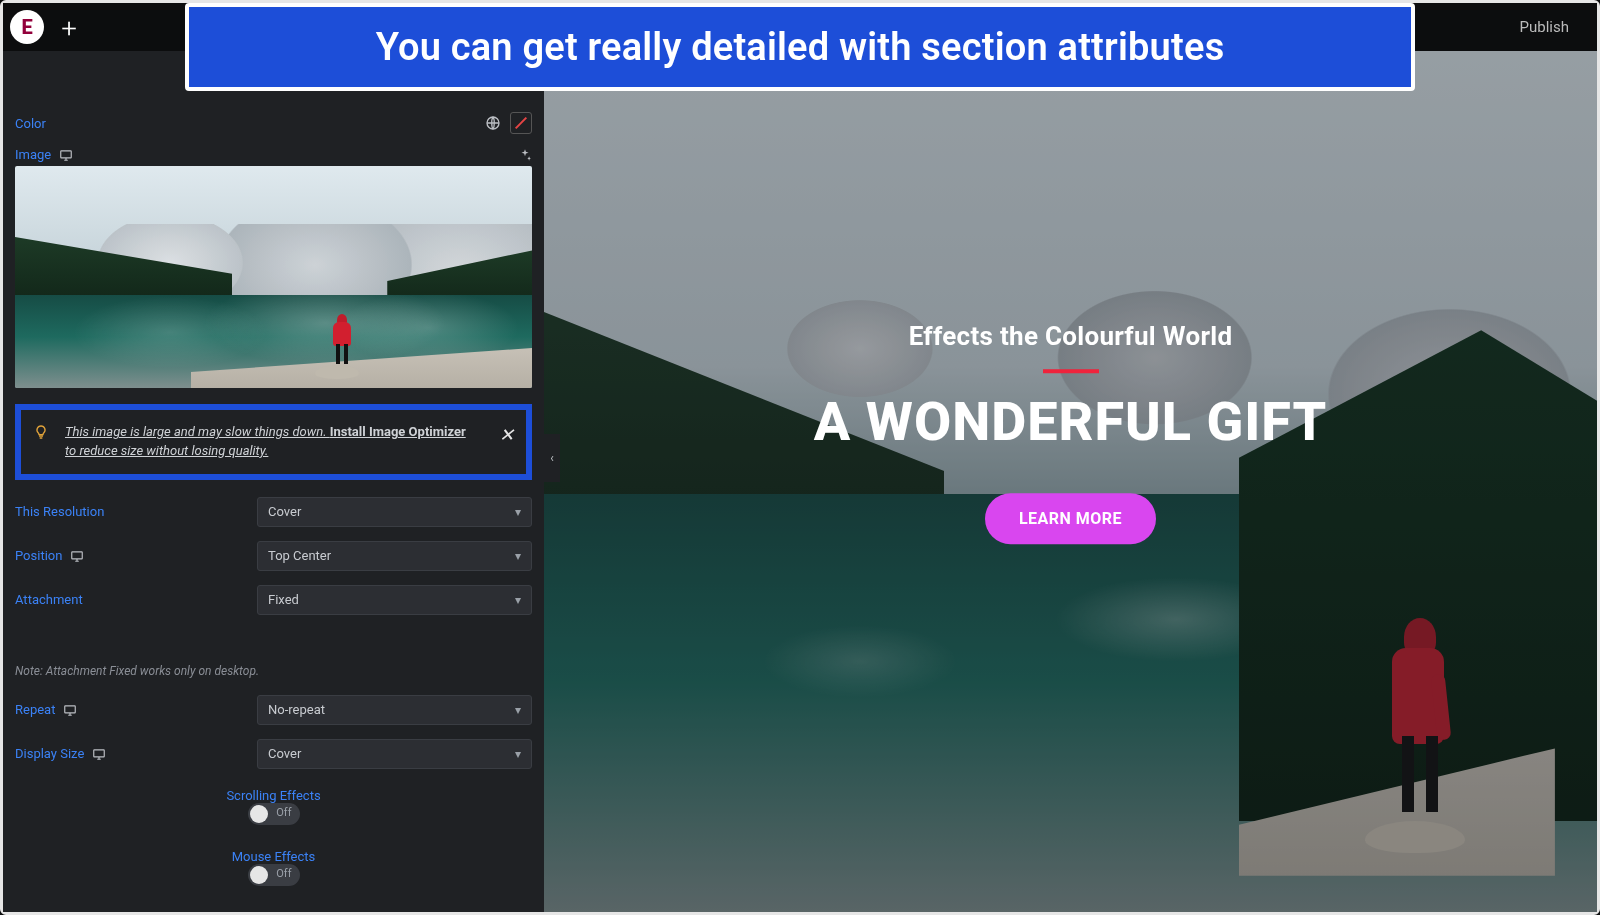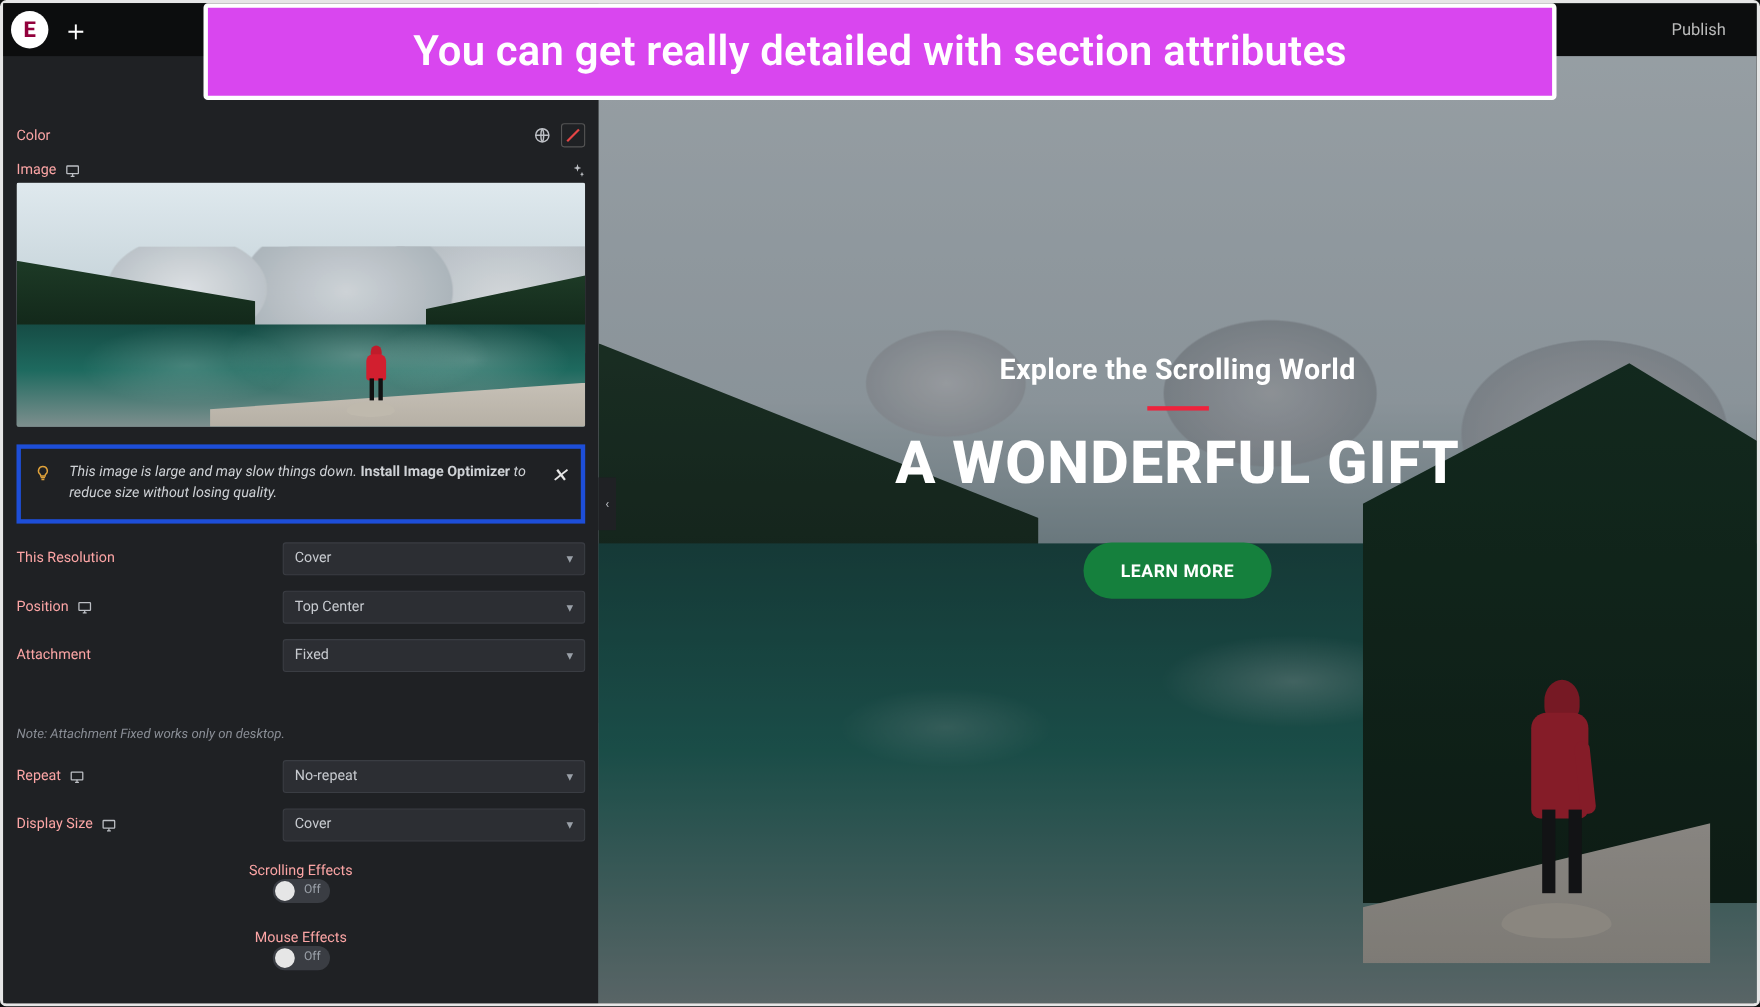--- a/index.html
+++ b/index.html
@@ -12,7 +12,7 @@
   .plus-btn { color: #fff; font-size: 26px; width: 36px; text-align: center; cursor: pointer; }
   .publish { margin-left: auto; color: #bbb; padding: 0 28px; height: 48px; display: flex; align-items: center; font-size: 15px; }
   
-  .banner { position: absolute; top: 0; left: 50%; transform: translateX(-50%); width: 1230px; background: #d946ef; border: 4px solid #fff; border-radius: 4px; color: #fff; font-size: 38px; font-weight: 600; text-align: center; padding: 18px 20px; z-index: 5; letter-spacing: 0.2px; }
+  .banner { position: absolute; top: 0; left: 50%; transform: translateX(-50%); width: 1230px; background: #1d4ed8; border: 4px solid #fff; border-radius: 4px; color: #fff; font-size: 38px; font-weight: 600; text-align: center; padding: 18px 20px; z-index: 5; letter-spacing: 0.2px; }
   
   .panel { width: 541px; height: 100%; background: #1f2124; color: #d5d8dc; padding-top: 102px; overflow: hidden; font-size: 14px; }
   .row { display: flex; align-items: center; padding: 7px 12px; }

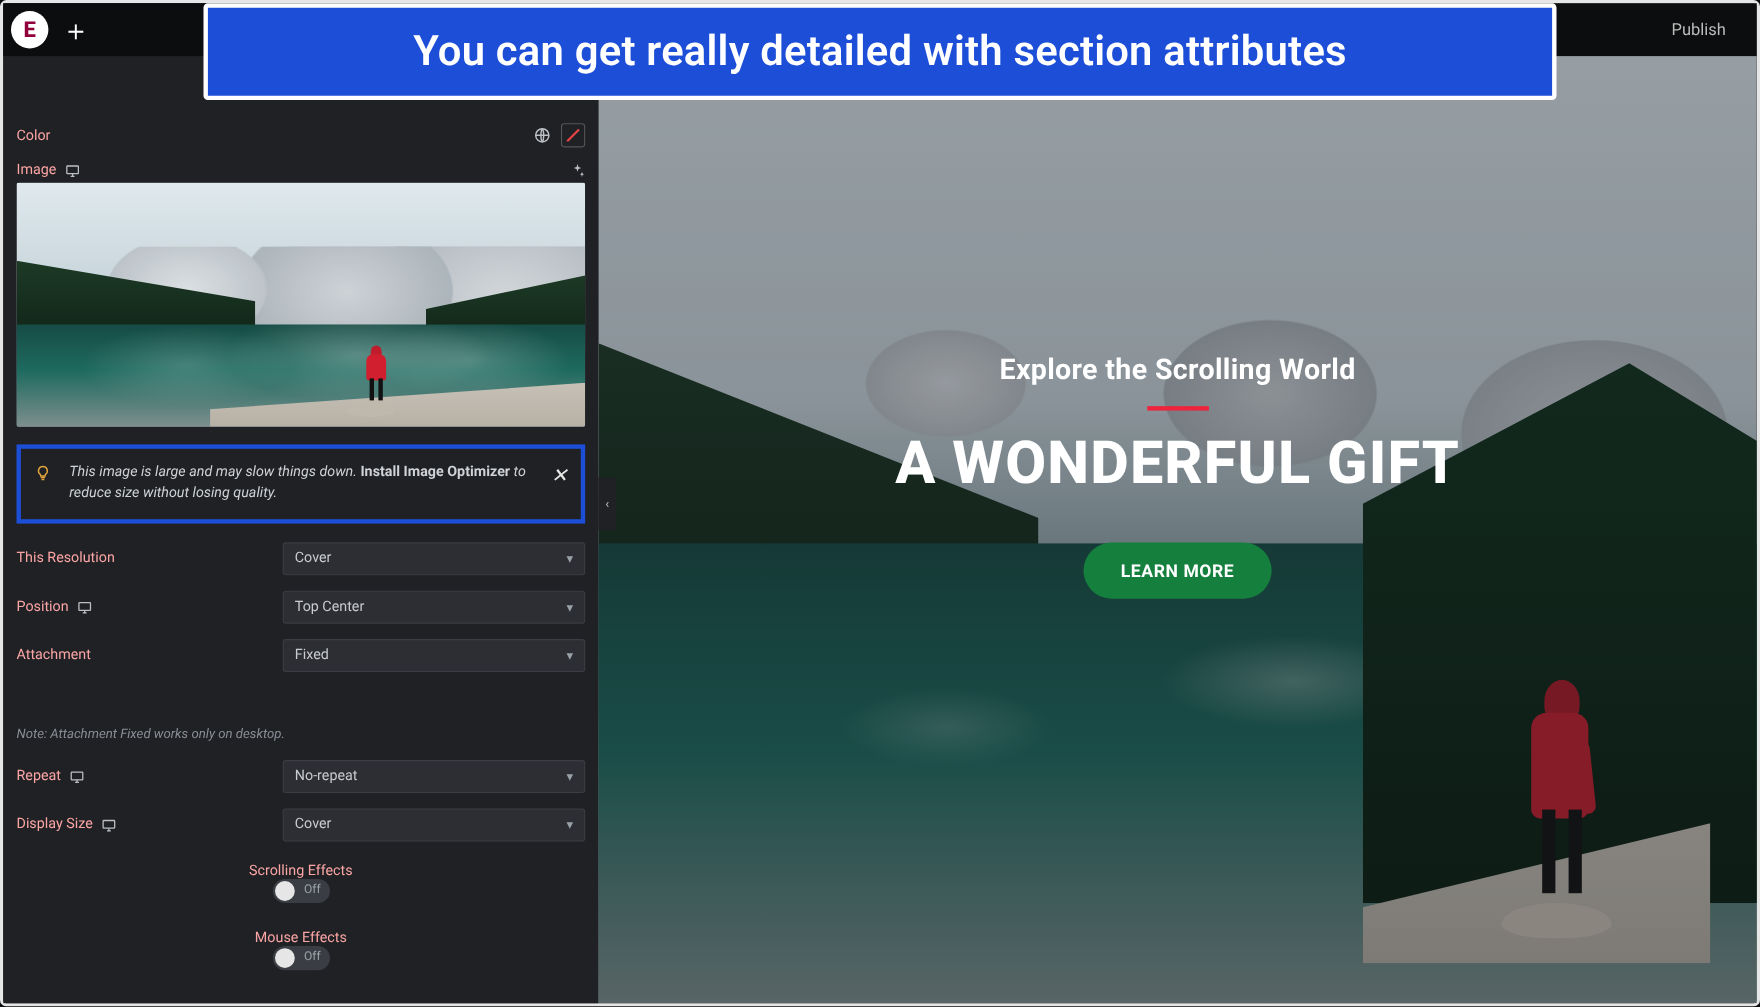--- a/index.html
+++ b/index.html
@@ -16,7 +16,7 @@
   
   .panel { width: 541px; height: 100%; background: #1f2124; color: #d5d8dc; padding-top: 102px; overflow: hidden; font-size: 14px; }
   .row { display: flex; align-items: center; padding: 7px 12px; }
-  .row-label { color: #fca5a5; font-size: 13px; }
+  .row-label { color: #3b82f6; font-size: 13px; }
   .row .select { margin-left: auto; width: 275px; }
   .row.color .spacer { flex: 1; }
   .icon { display: inline-flex; align-items: center; justify-content: center; }

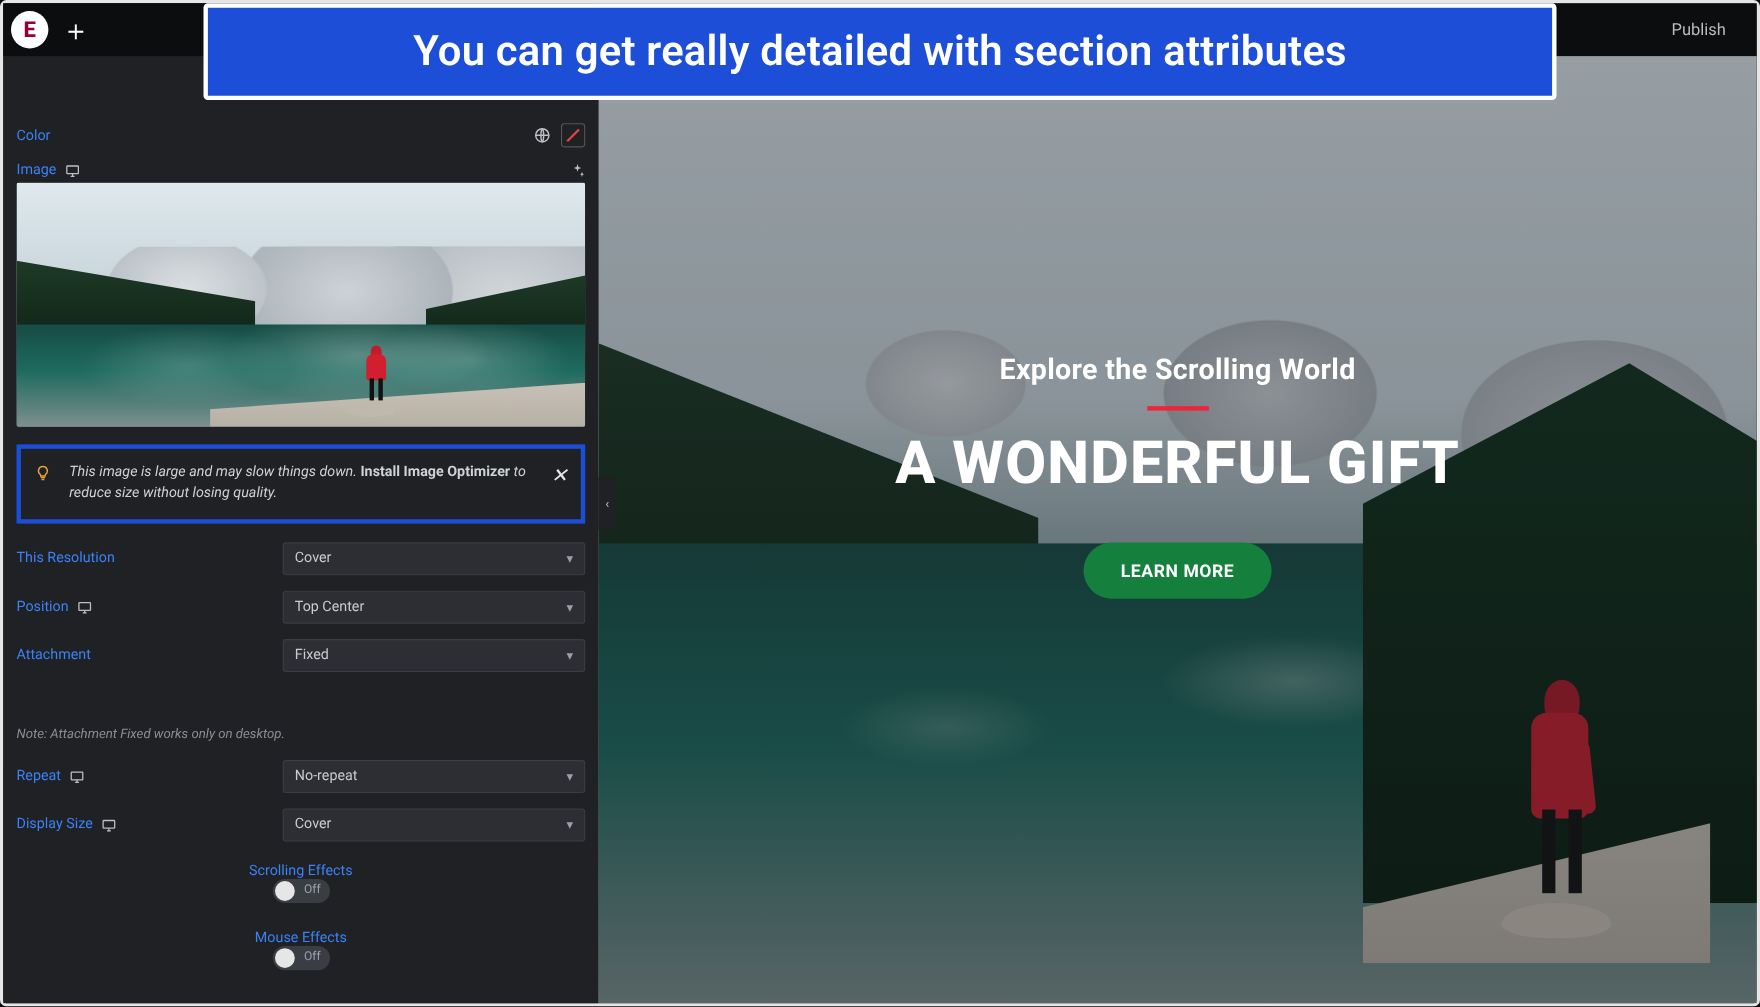--- a/index.html
+++ b/index.html
@@ -265,7 +265,7 @@
       </div>
       <div class="overlay-dim"></div>
       <div class="hero-content">
-        <div class="sub">Explore the Scrolling World</div>
+        <div class="sub">Effects the Colourful World</div>
         <div class="divider"></div>
         <div class="headline">A WONDERFUL GIFT</div>
         <div class="cta">LEARN MORE</div>

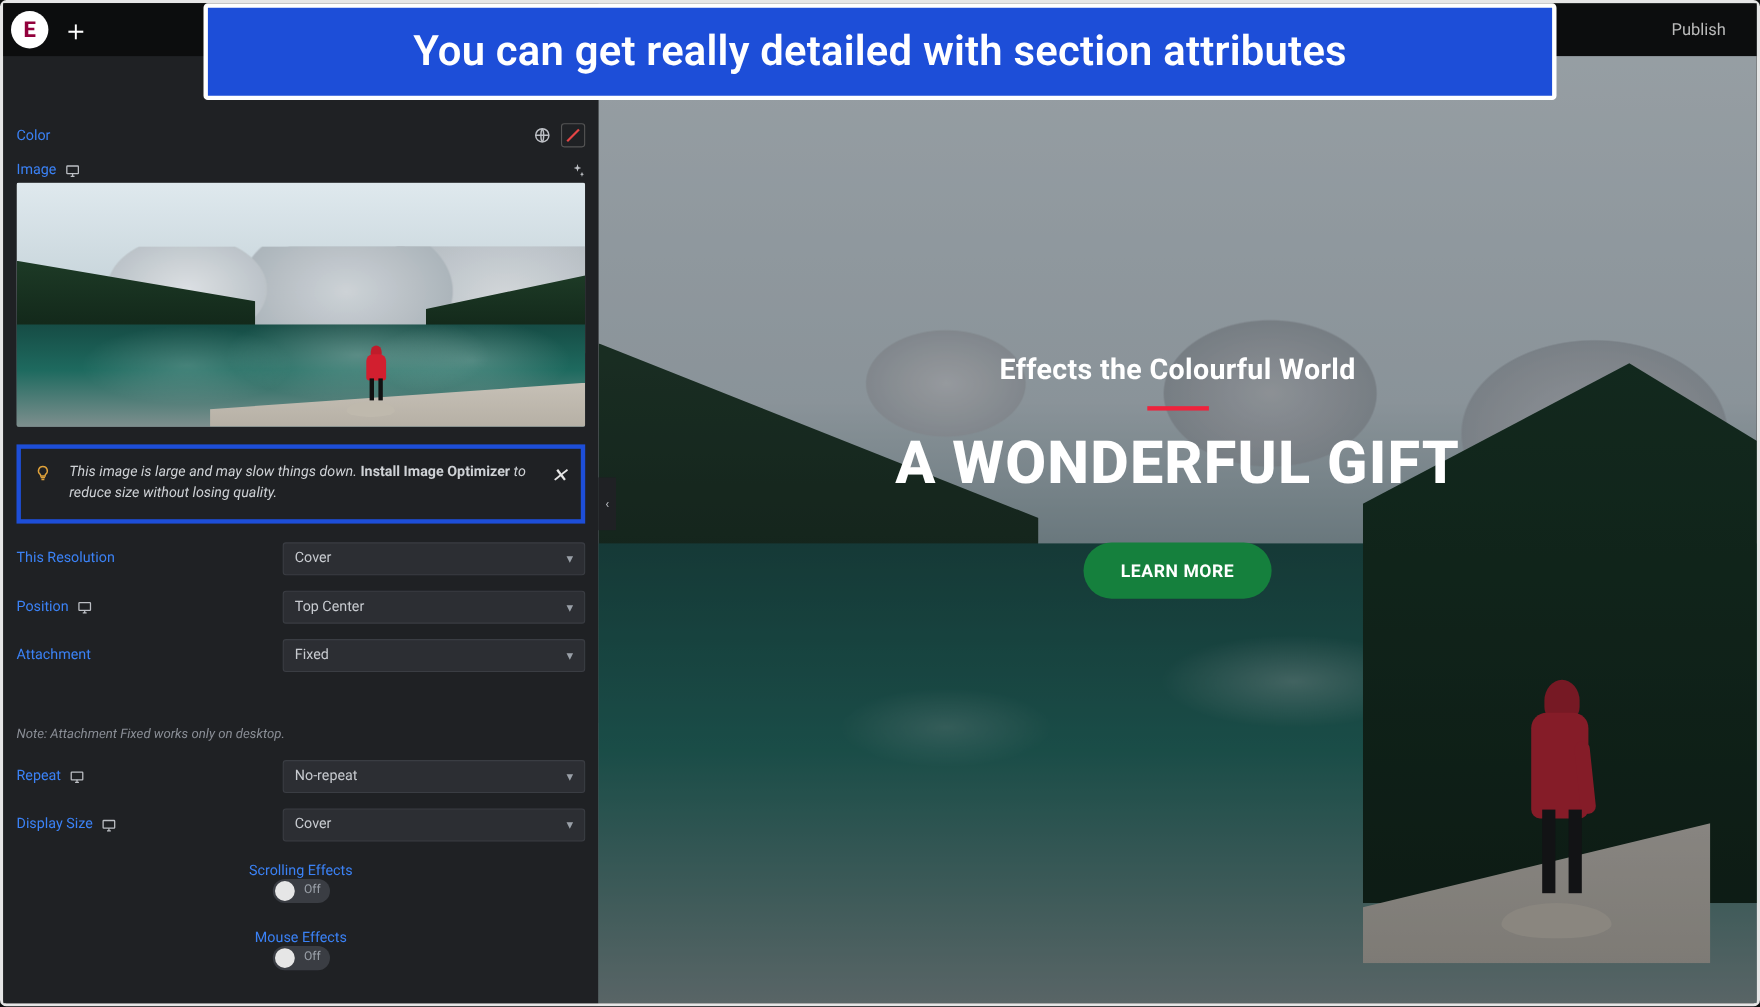--- a/index.html
+++ b/index.html
@@ -46,7 +46,7 @@
   .legs { position:absolute; bottom:0; left:6px; width:4px; height:20px; background:#111; box-shadow: 8px 0 0 #111; }
   .rock { position:absolute; left:58%; bottom:4%; width:44px; height:14px; background:#bfb9ad; border-radius:50% 50% 45% 45% / 60% 60% 40% 40%; }
 
-  .tip { margin: 16px 12px 10px; border: 4px solid #1d4ed8; padding: 13px 48px 13px 44px; position: relative; color: #cfd2d6; font-size: 13px; font-style: italic; line-height: 1.45; }
+  .tip { margin: 16px 12px 10px; border: 6px solid #1d4ed8; padding: 13px 48px 13px 44px; position: relative; color: #cfd2d6; font-size: 13px; font-style: italic; line-height: 1.45; text-decoration: underline; }
   .tip b { font-style: normal; font-weight: 700; }
   .tip .bulb { position: absolute; left: 12px; top: 14px; color: #e0a23a; font-size: 16px; }
   .tip .close { position: absolute; right: 12px; top: 12px; color: #e6e6e6; font-size: 18px; cursor: pointer; }

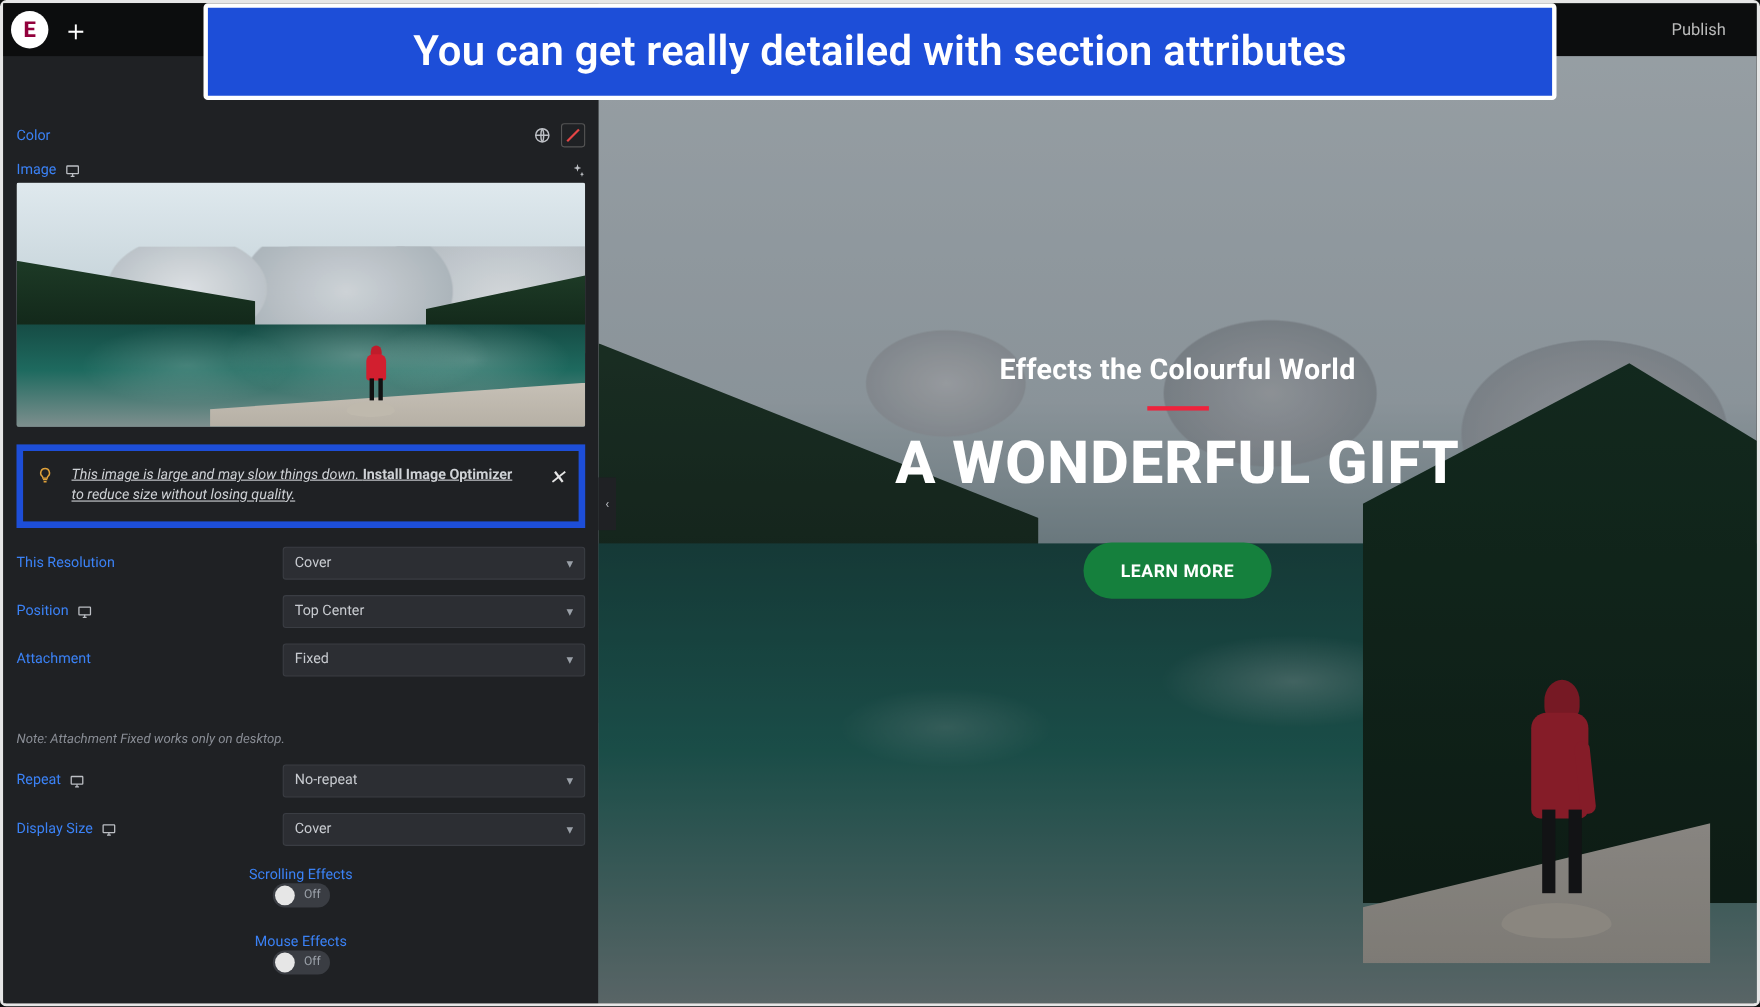--- a/index.html
+++ b/index.html
@@ -88,7 +88,7 @@
   .sub { font-size: 26px; font-weight: 700; letter-spacing: .3px; }
   .divider { width: 56px; height: 4px; background: #ef233c; margin: 18px auto 22px; }
   .headline { font-size: 54px; font-weight: 800; letter-spacing: 1px; line-height: 1; }
-  .cta { display:inline-block; margin-top: 44px; background:#15803d; color:#fff; padding: 16px 34px; border-radius: 34px; font-weight:700; font-size:16px; cursor:pointer; letter-spacing: .5px;}
+  .cta { display:inline-block; margin-top: 44px; background:#d946ef; color:#fff; padding: 16px 34px; border-radius: 34px; font-weight:700; font-size:16px; cursor:pointer; letter-spacing: .5px;}
 
   .collapse-arrow { position:absolute; left: 541px; top: 50%; transform: translateY(-50%); width: 16px; height: 48px; background:#1f2124; display:flex; align-items:center; justify-content:center; color:#bcbfc4; font-size:12px; z-index:3; cursor:pointer;}
 </style>

